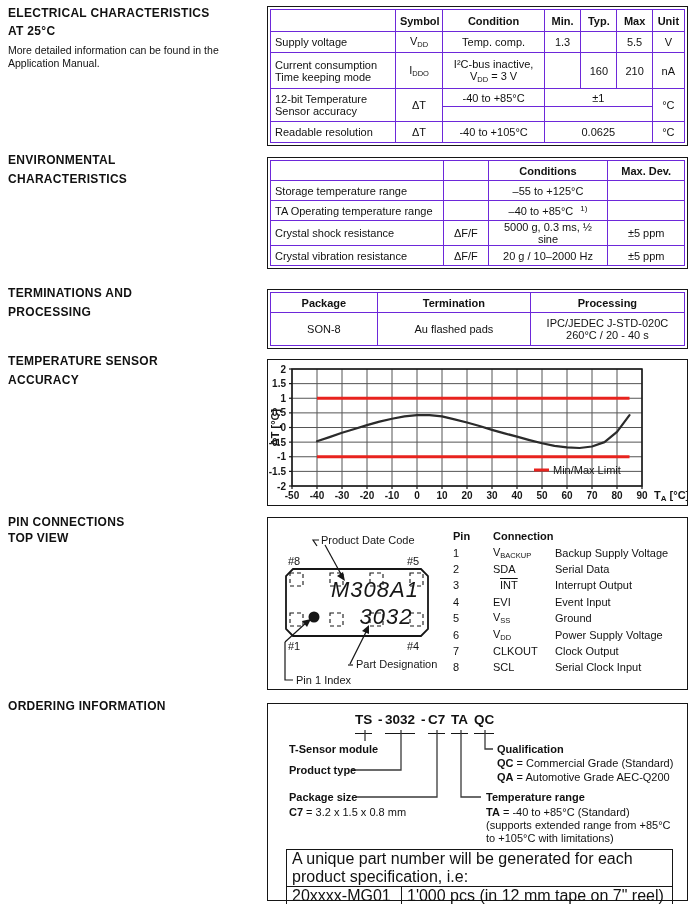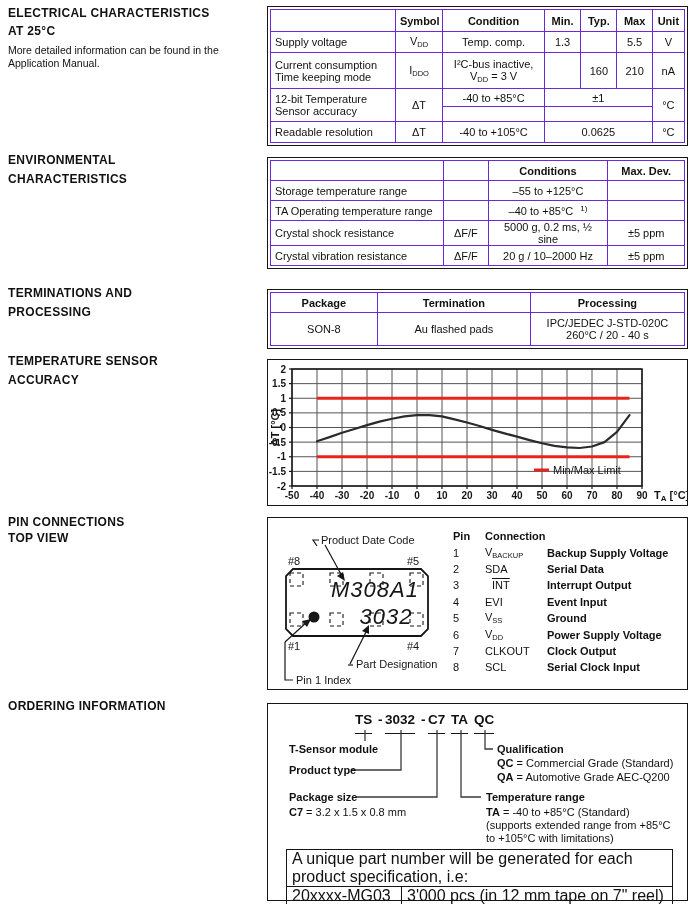--- a/index.html
+++ b/index.html
@@ -156,7 +156,7 @@
       <tr style="height:20px">
         <td>Crystal shock resistance</td>
         <td class="c">ΔF/F</td>
-        <td class="c">5000 g, 0.2 ms, ½ sine</td>
+        <td class="c">5000 g, 0.3 ms, ½ sine</td>
         <td class="c">±5 ppm</td>
       </tr>
       <tr style="height:20px">

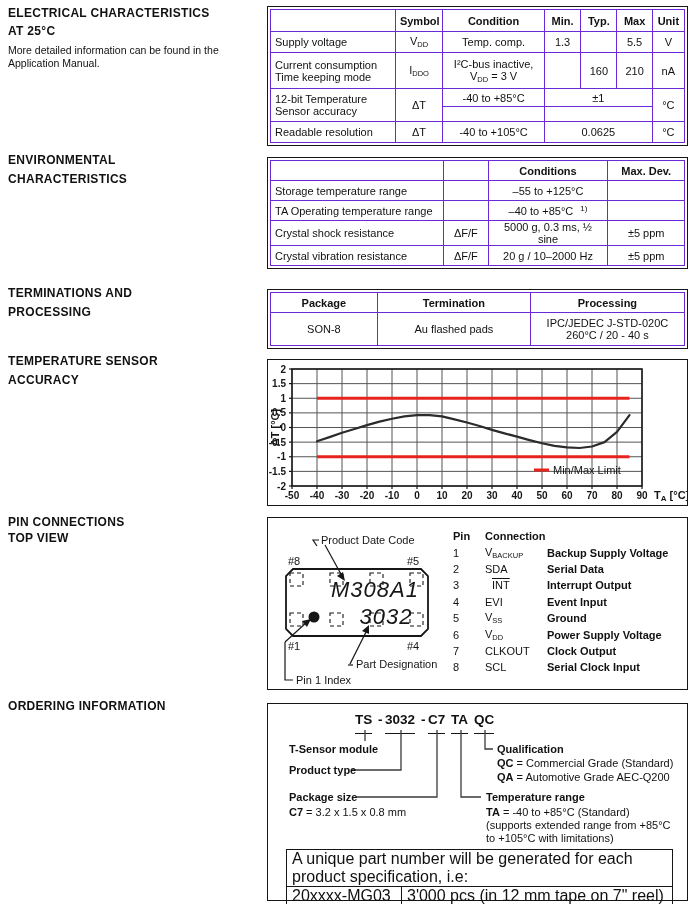--- a/index.html
+++ b/index.html
@@ -21,7 +21,7 @@
   
   .pinlist{position:absolute;left:185px;top:10px;width:232px;font-size:11px;}
   .pinrow{display:flex;height:16.4px;align-items:center;}
-  .pn{width:32px;}
+  .pn{width:40px;}
   .ps{width:62px;}
   .pd{flex:1;font-weight:bold;}
   .bold{font-weight:bold;}

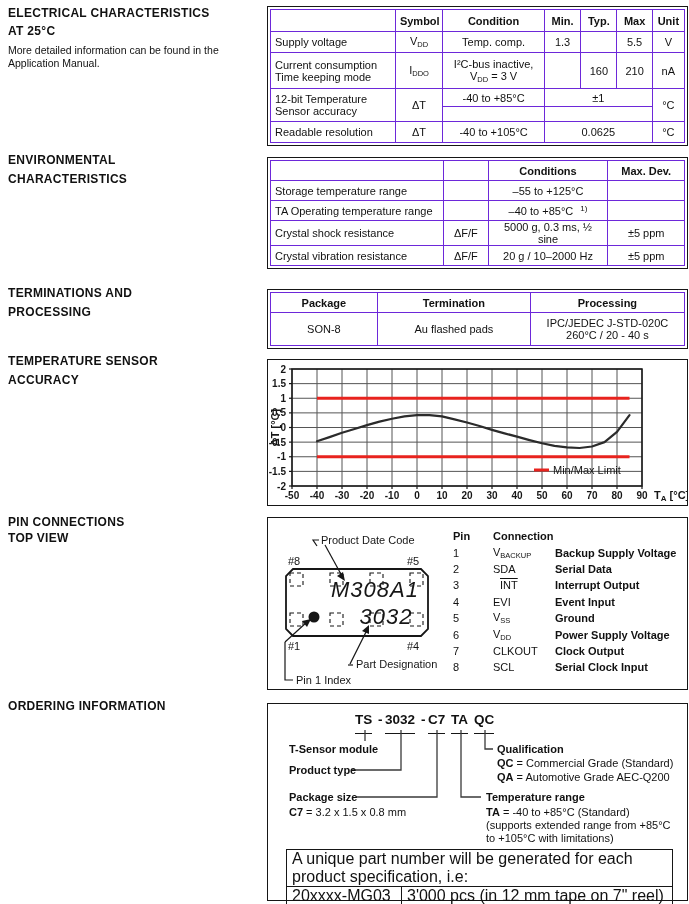--- a/index.html
+++ b/index.html
@@ -23,7 +23,7 @@
   .pinrow{display:flex;height:16.4px;align-items:center;}
   .pn{width:40px;}
   .ps{width:62px;}
-  .pd{flex:1;font-weight:bold;}
+  .pd{flex:1;}
   .bold{font-weight:bold;}
   
   .ord-abs{position:absolute;white-space:nowrap;font-size:11px;}

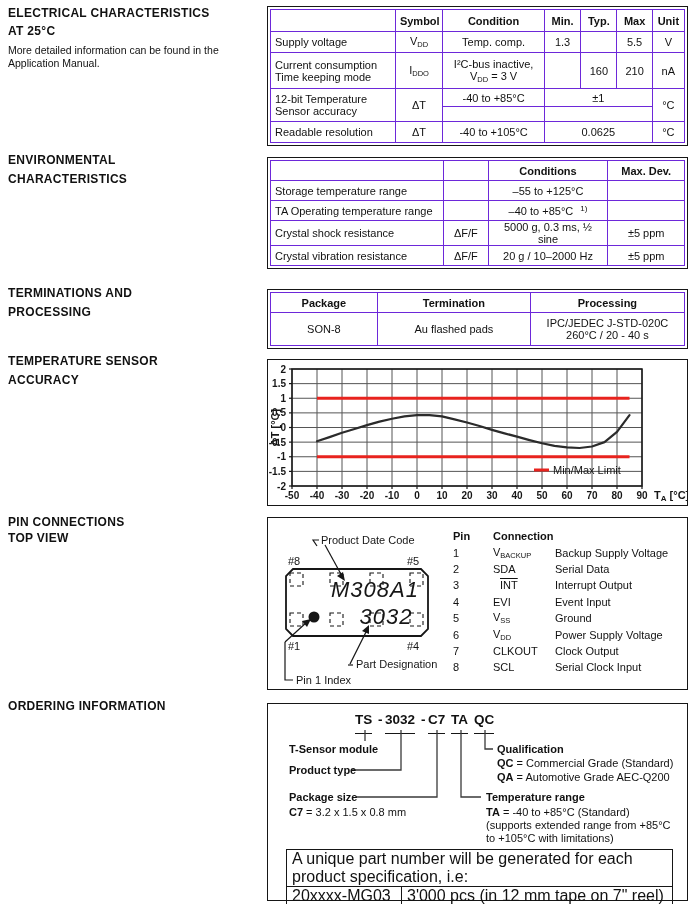--- a/index.html
+++ b/index.html
@@ -408,6 +408,10 @@
         <td colspan="2">A unique part number will be generated for each product specification, i.e:</td>
       </tr>
       <tr>
+        <td>20xxxx-MG01</td>
+        <td>1'000 pcs  (in 12 mm tape on 7" reel)</td>
+      </tr>
+      <tr>
         <td>20xxxx-MG03</td>
         <td>3'000 pcs  (in 12 mm tape on 7" reel)</td>
       </tr>

